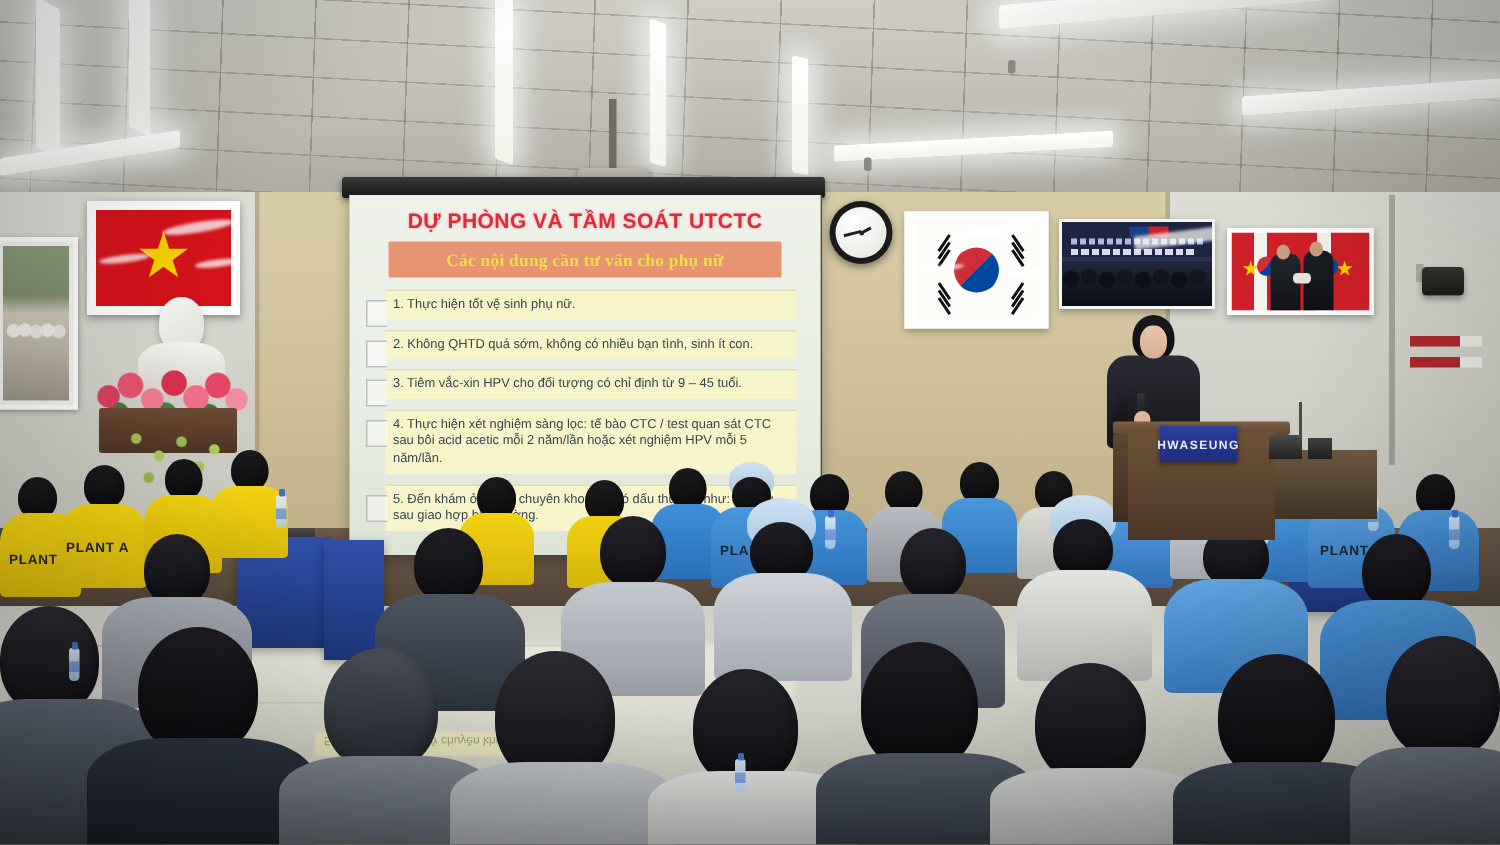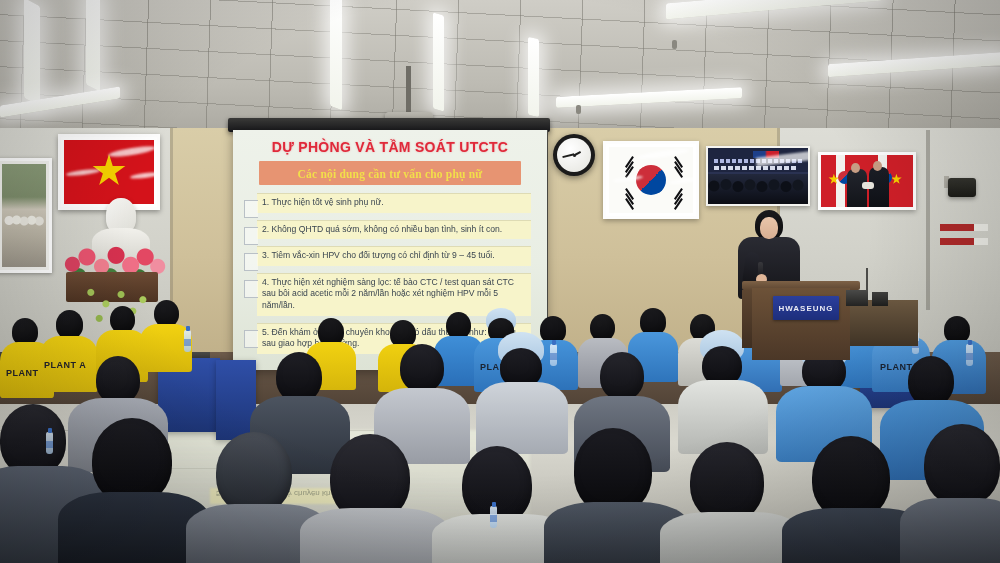--- a/index.html
+++ b/index.html
@@ -363,7 +363,7 @@
     background:linear-gradient(#6d5238,#4b3727); z-index:7;
   }
   .podium-plate {
-    position:absolute; left:773px; top:296px; width:66px; height:24px;
+    position:absolute; left:773px; top:284px; width:52px; height:24px;
     background:linear-gradient(#2b3f9c,#1d2e7c); z-index:8;
     display:flex; align-items:center; justify-content:center;
     border-radius:1px; box-shadow:0 1px 3px rgba(0,0,0,.4);

